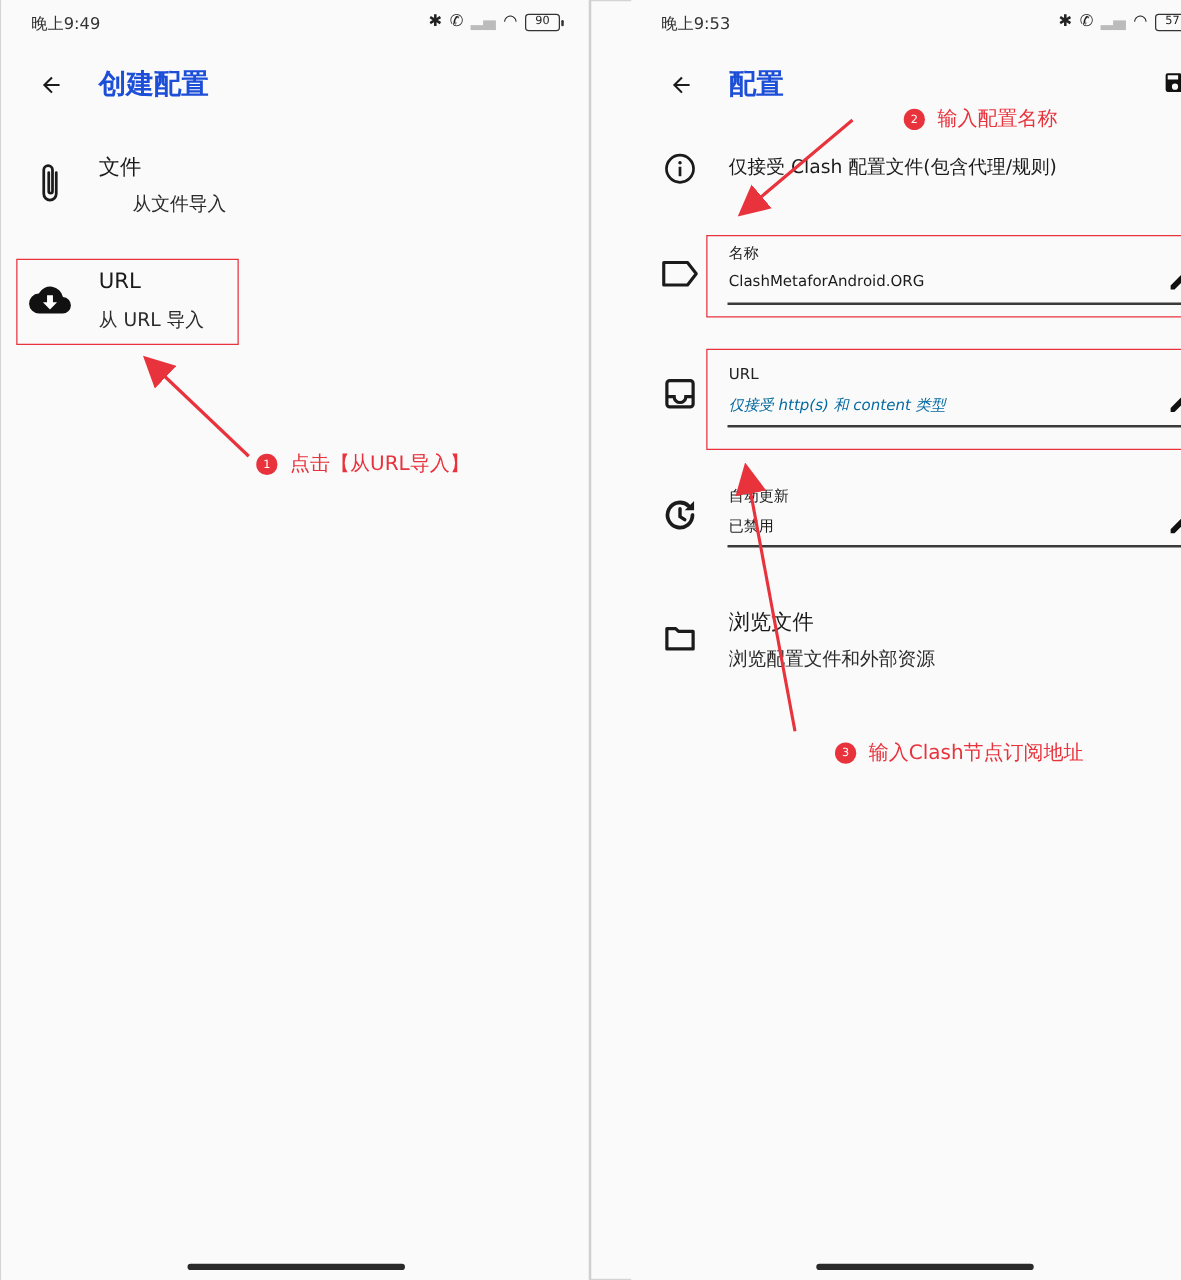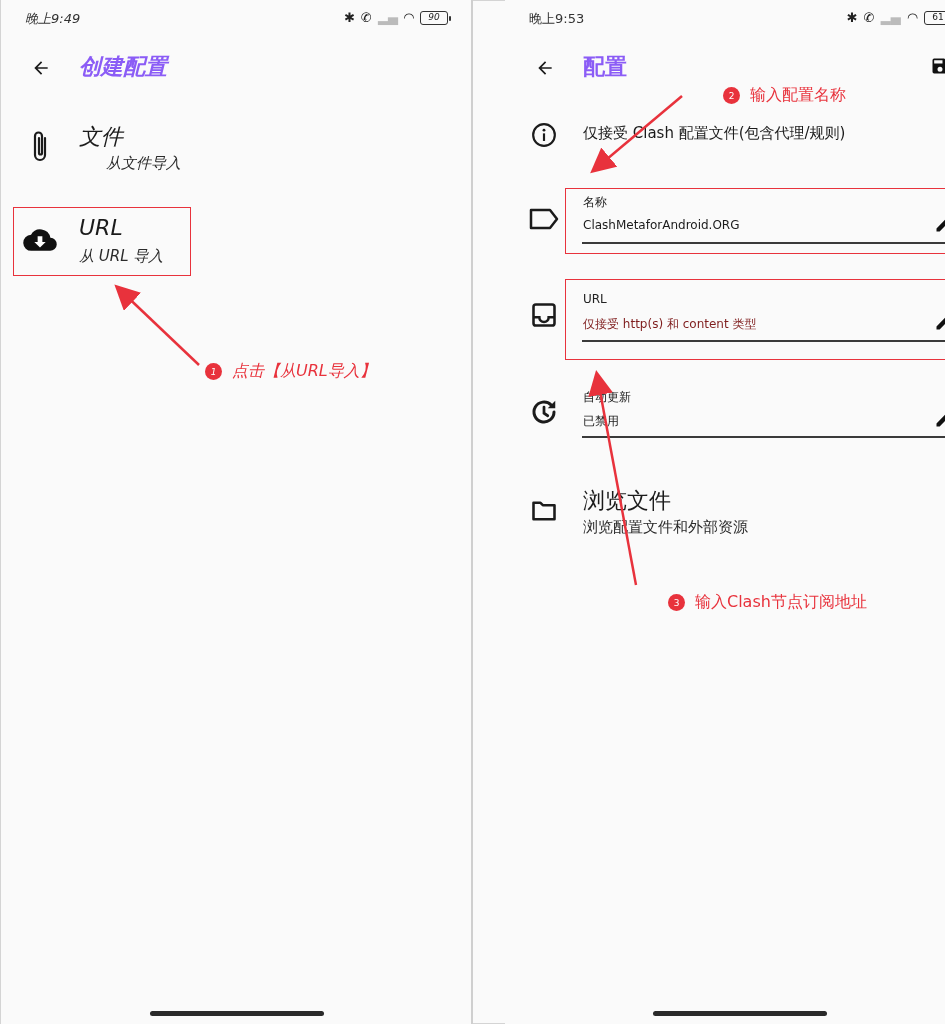--- a/index.html
+++ b/index.html
@@ -8,7 +8,7 @@
 
   .frame { position: absolute; top: 0; left: 0; width: 945px; height: 1024px; border: 1px solid #d4d4d4; }
   .panel { position: absolute; top: 0; height: 1024px; background: #fafafa; }
-  .panel.left { left: 1px; width: 471px; font-style: italic; }
+  .panel.left { left: 1px; width: 471px; }
   .panel.right { left: 473px; width: 471px; margin-left: 32px; }
   .divider { position: absolute; left: 471px; top: 0; width: 2px; height: 1024px; background: #cfcfcf; }
 

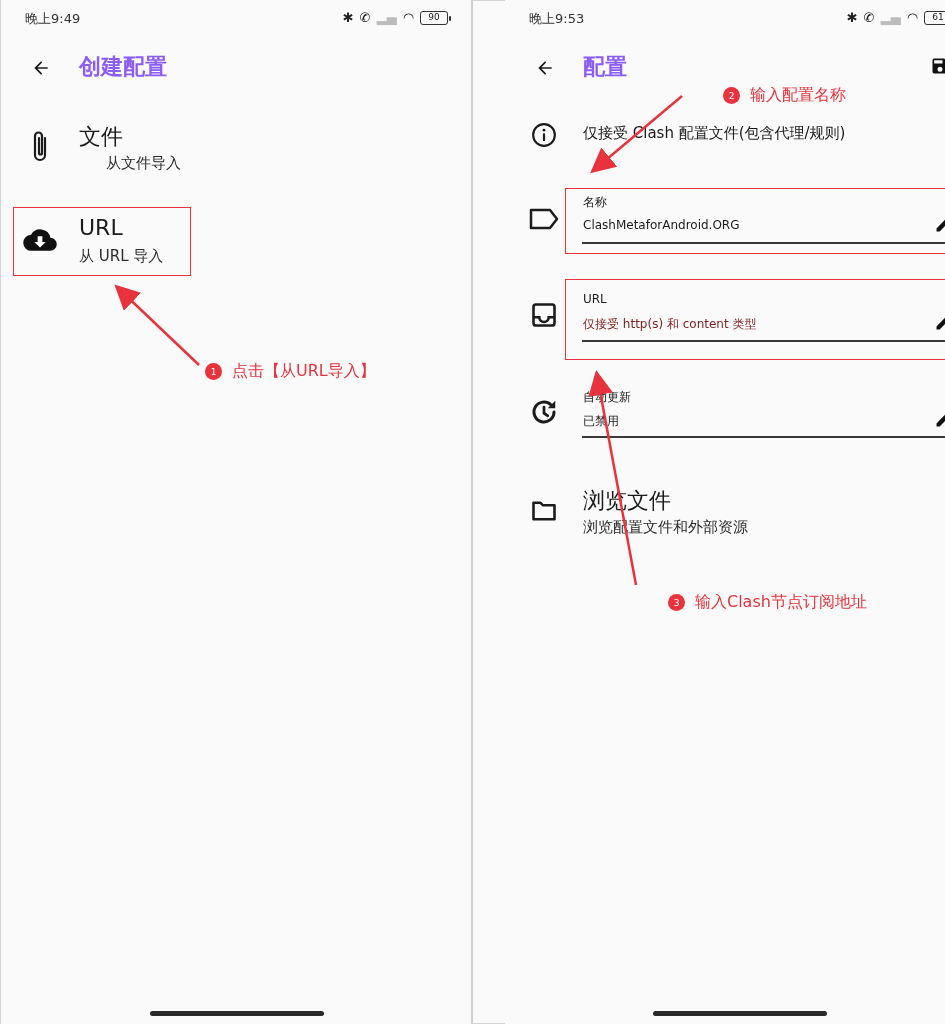--- a/index.html
+++ b/index.html
@@ -112,7 +112,7 @@
       <span style="color:#bbb;">▂▄</span>
       <span>◠</span>
       <span class="battery">
-          <span>61</span>
+          <span>57</span>
         </span>
     </div>
   </div>

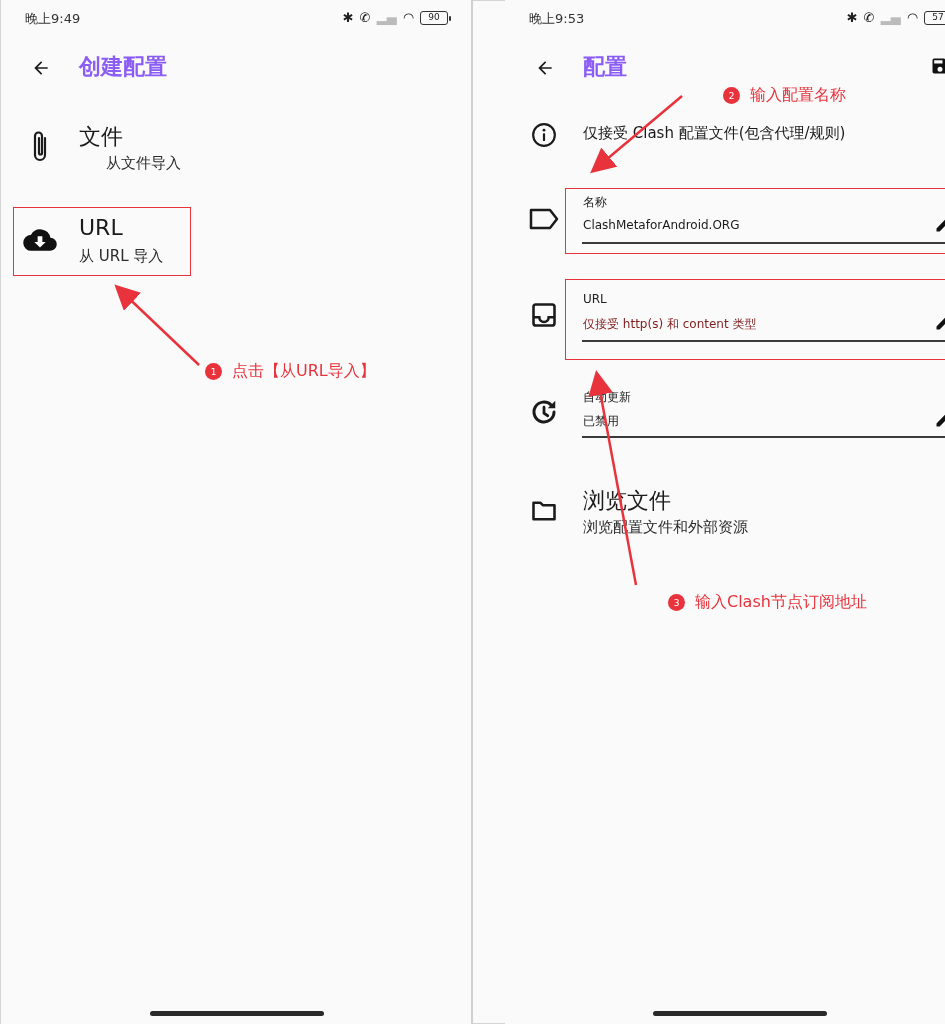--- a/index.html
+++ b/index.html
@@ -20,7 +20,7 @@
 
   .app-bar { position: absolute; top: 48px; left: 0; width: 100%; height: 40px; }
   .back-btn { position: absolute; left: 26px; top: 6px; width: 28px; height: 28px; display: flex; align-items: center; justify-content: center; font-size: 22px; color: #1b1b1b; cursor: pointer; }
-  .page-title { position: absolute; left: 78px; top: 4px; font-size: 22px; font-weight: bold; color: #8b5cf6; }
+  .page-title { position: absolute; left: 78px; top: 4px; font-size: 22px; font-weight: bold; color: #1d4ed8; }
   .save-btn { position: absolute; right: 24px; top: 8px; width: 22px; height: 22px; cursor: pointer; }
 
   .list-item { position: absolute; left: 0; width: 100%; }

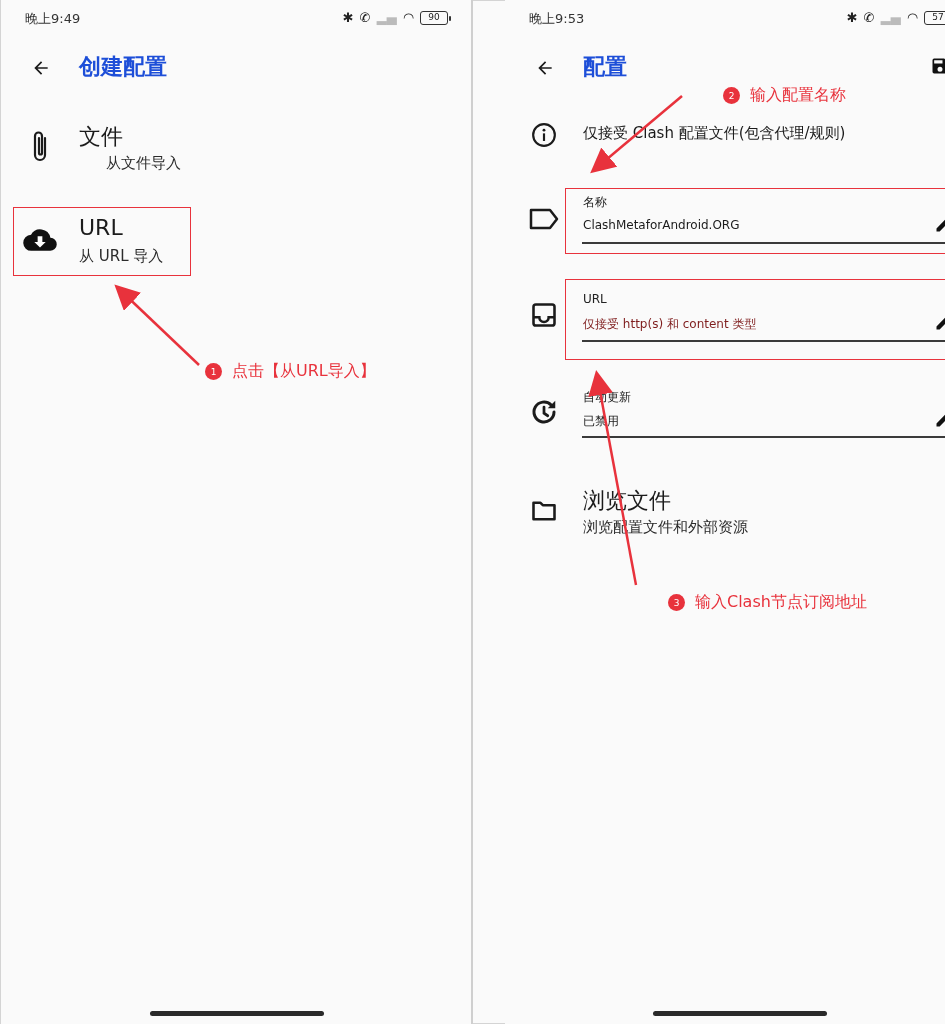--- a/index.html
+++ b/index.html
@@ -25,7 +25,7 @@
 
   .list-item { position: absolute; left: 0; width: 100%; }
   .list-icon { position: absolute; left: 22px; width: 34px; height: 34px; display: flex; align-items: center; justify-content: center; }
-  .list-title { position: absolute; left: 78px; font-size: 22px; color: #1b1b1b; }
+  .list-title { position: absolute; left: 78px; font-size: 17px; color: #1b1b1b; }
   .list-sub { position: absolute; left: 78px; font-size: 15px; color: #2b2b2b; }
 
   .field-label { position: absolute; left: 78px; font-size: 12px; color: #222; }

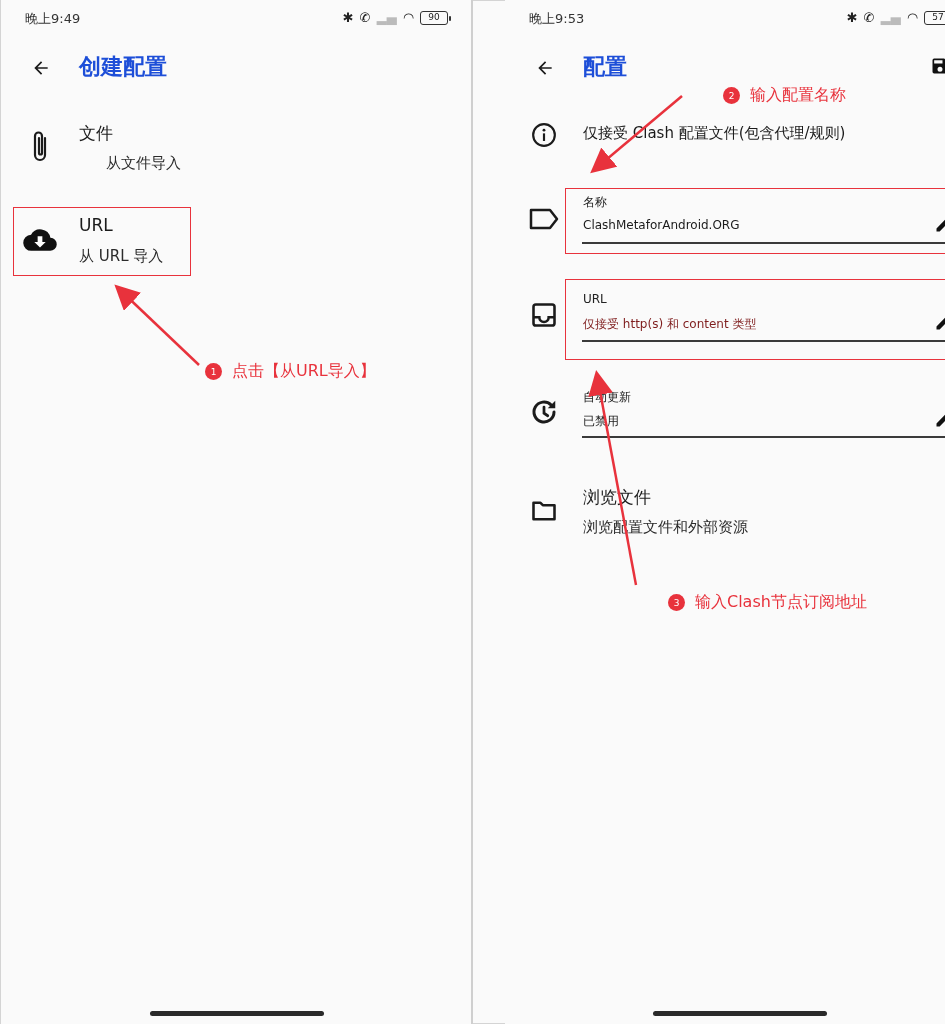--- a/index.html
+++ b/index.html
@@ -30,7 +30,7 @@
 
   .field-label { position: absolute; left: 78px; font-size: 12px; color: #222; }
   .field-value { position: absolute; left: 78px; font-size: 12px; color: #1b1b1b; }
-  .field-value.placeholder { color: #7f1d1d; }
+  .field-value.placeholder { color: #0369a1; font-style: italic; }
   .field-underline { position: absolute; left: 77px; right: 18px; height: 1.5px; background: #3a3a3a; }
   .edit-icon { position: absolute; right: 22px; width: 20px; height: 20px; cursor: pointer; }
 

